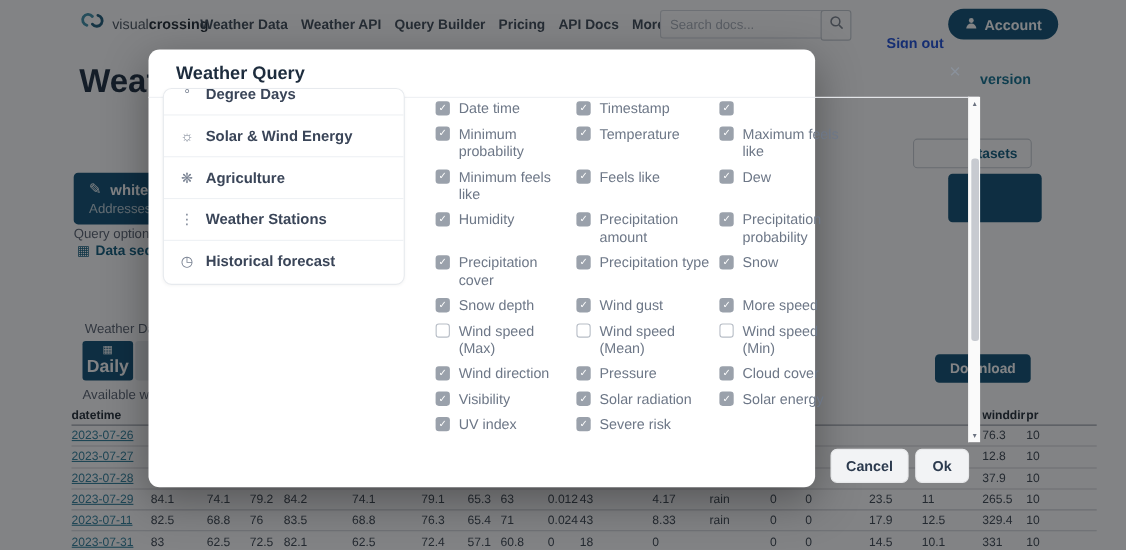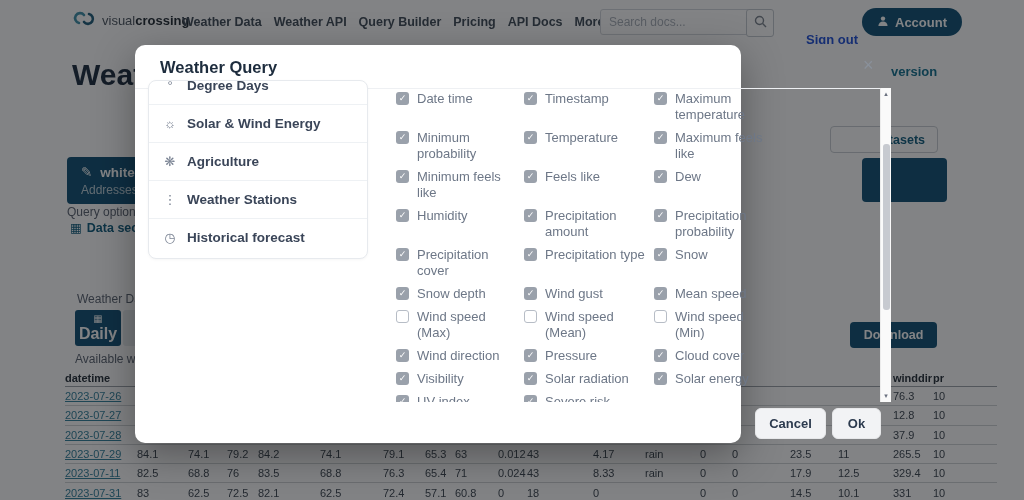--- a/index.html
+++ b/index.html
@@ -366,7 +366,6 @@
         </div>
         <div class="el">
           <span class="cb on">✓</span>
-          <span class="el-lb">Maximum temperature</span>
         </div>
         <div class="el">
           <span class="cb on">✓</span>

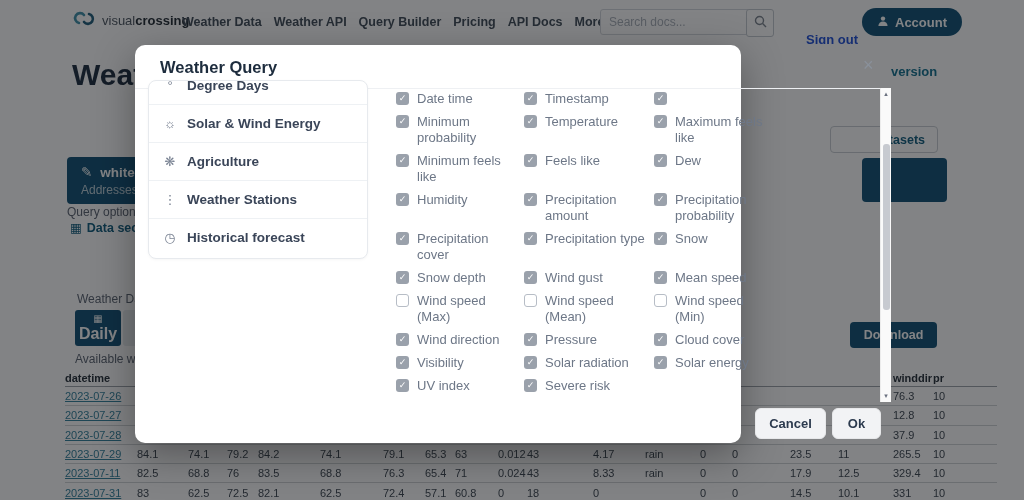--- a/index.html
+++ b/index.html
@@ -425,7 +425,7 @@
         </div>
         <div class="el">
           <span class="cb on">✓</span>
-          <span class="el-lb">Mean speed</span>
+          <span class="el-lb">More speed</span>
         </div>
         <div class="el">
           <span class="cb off"></span>

